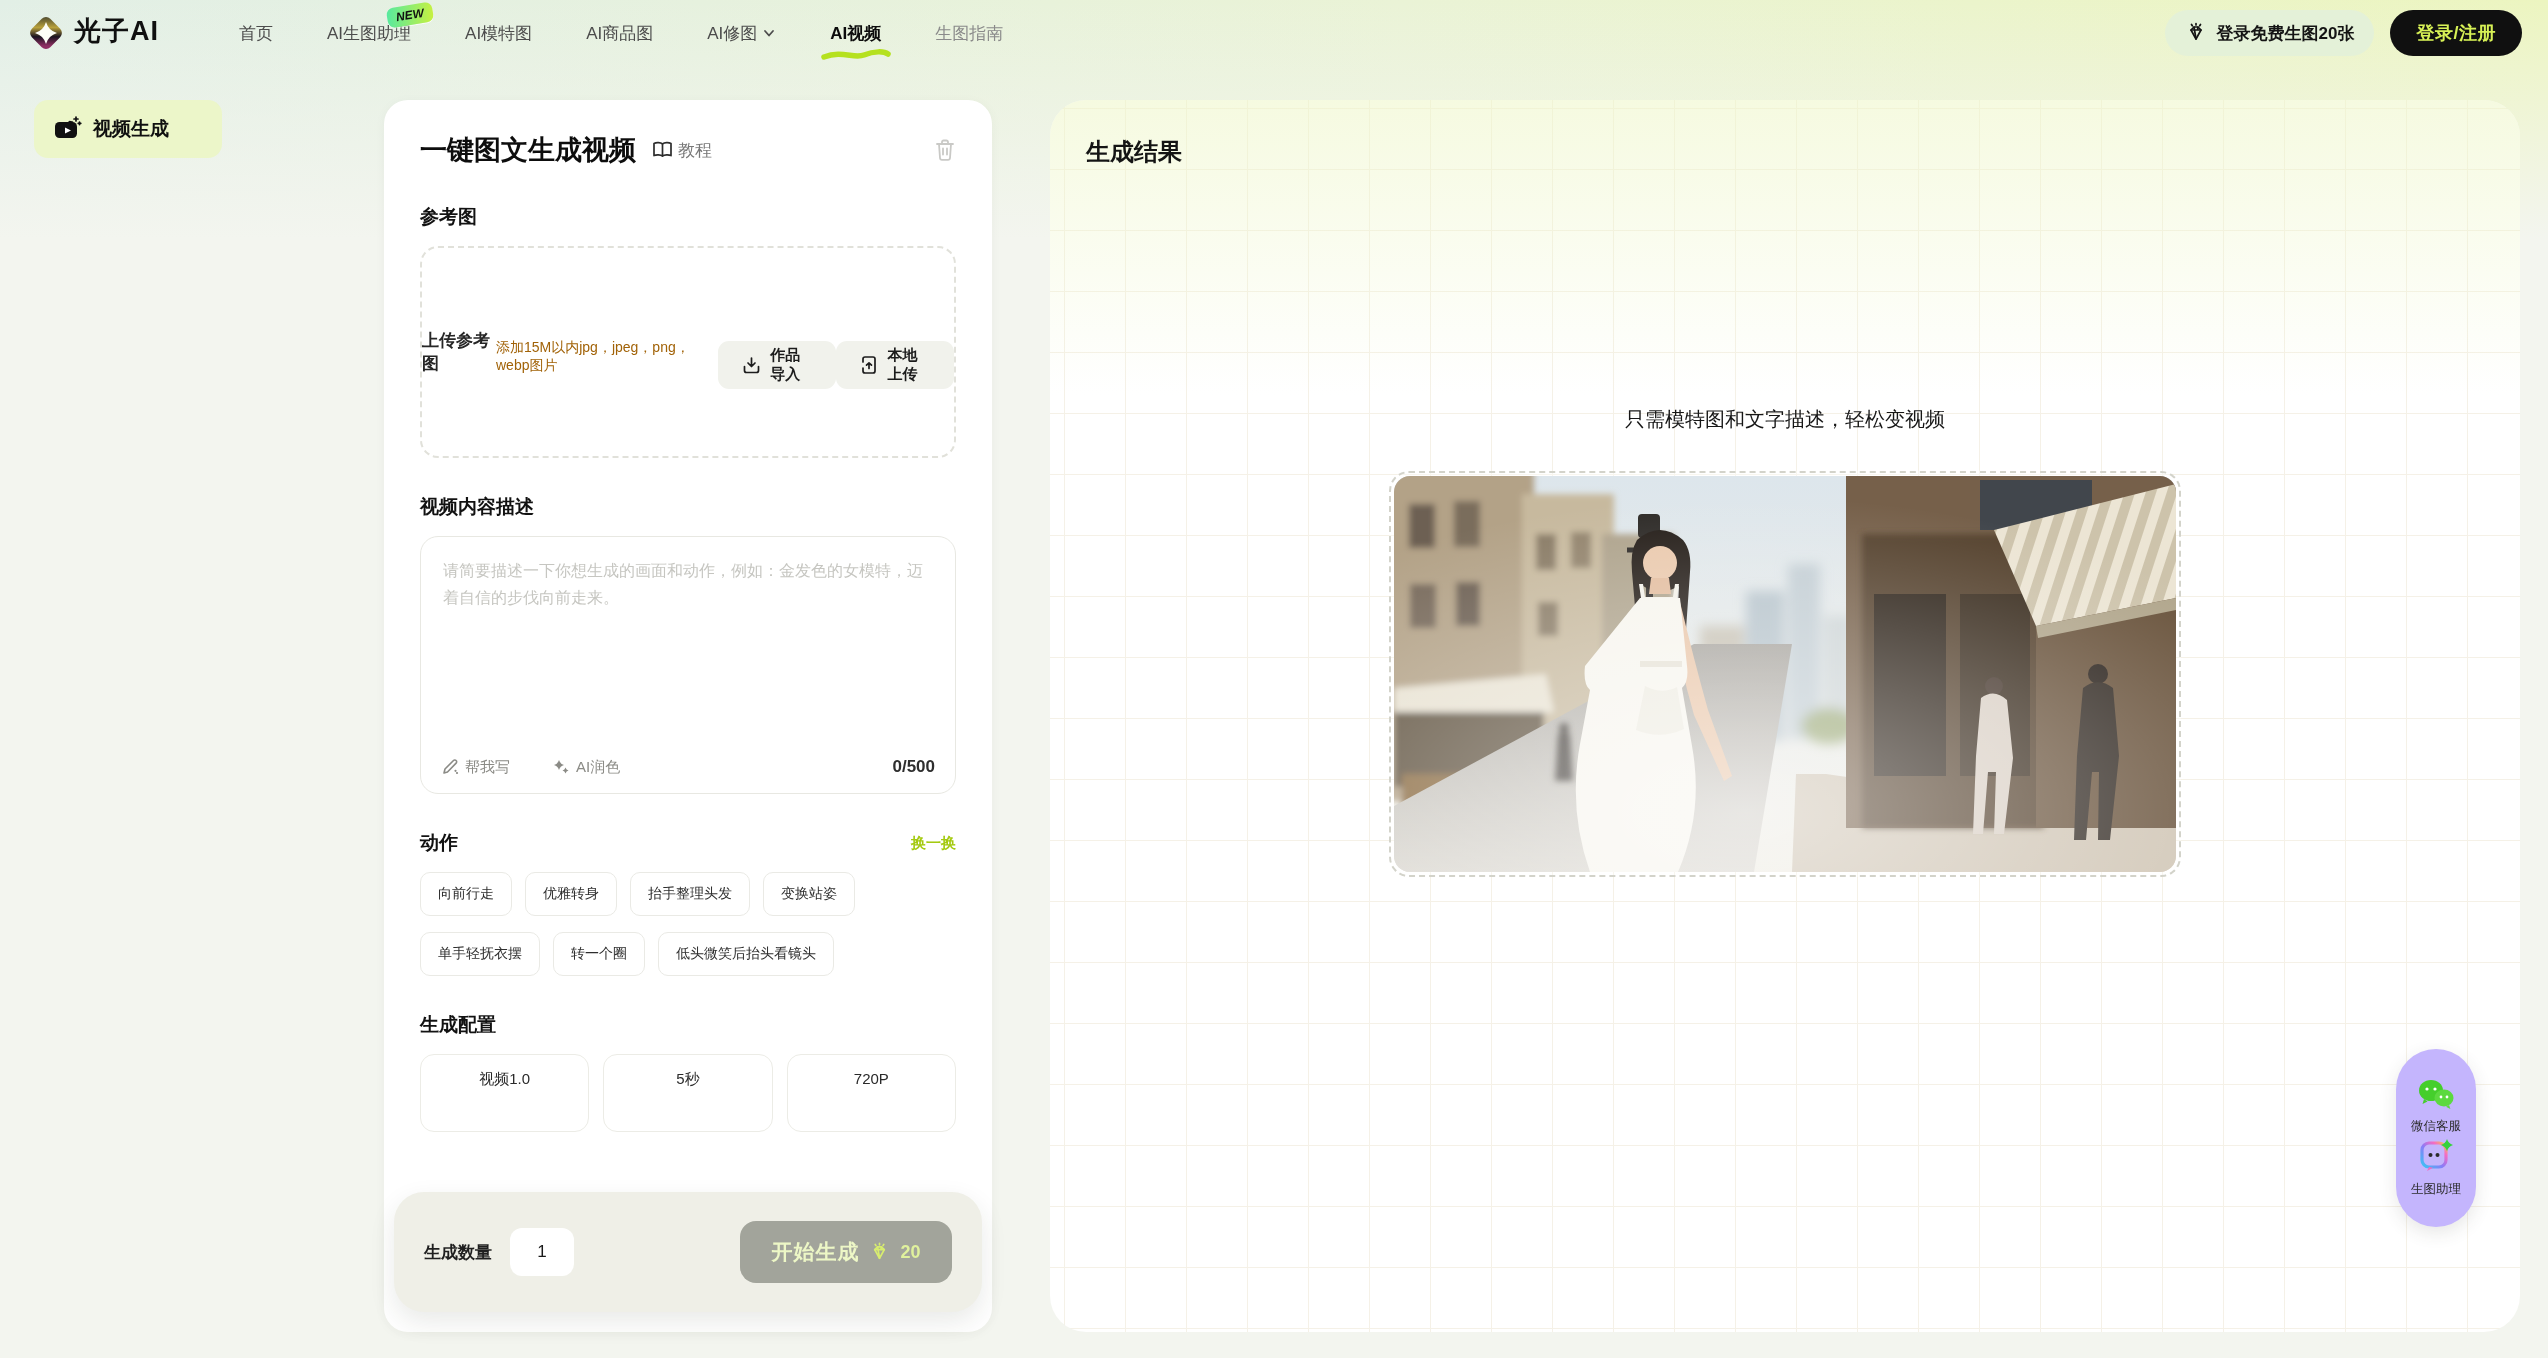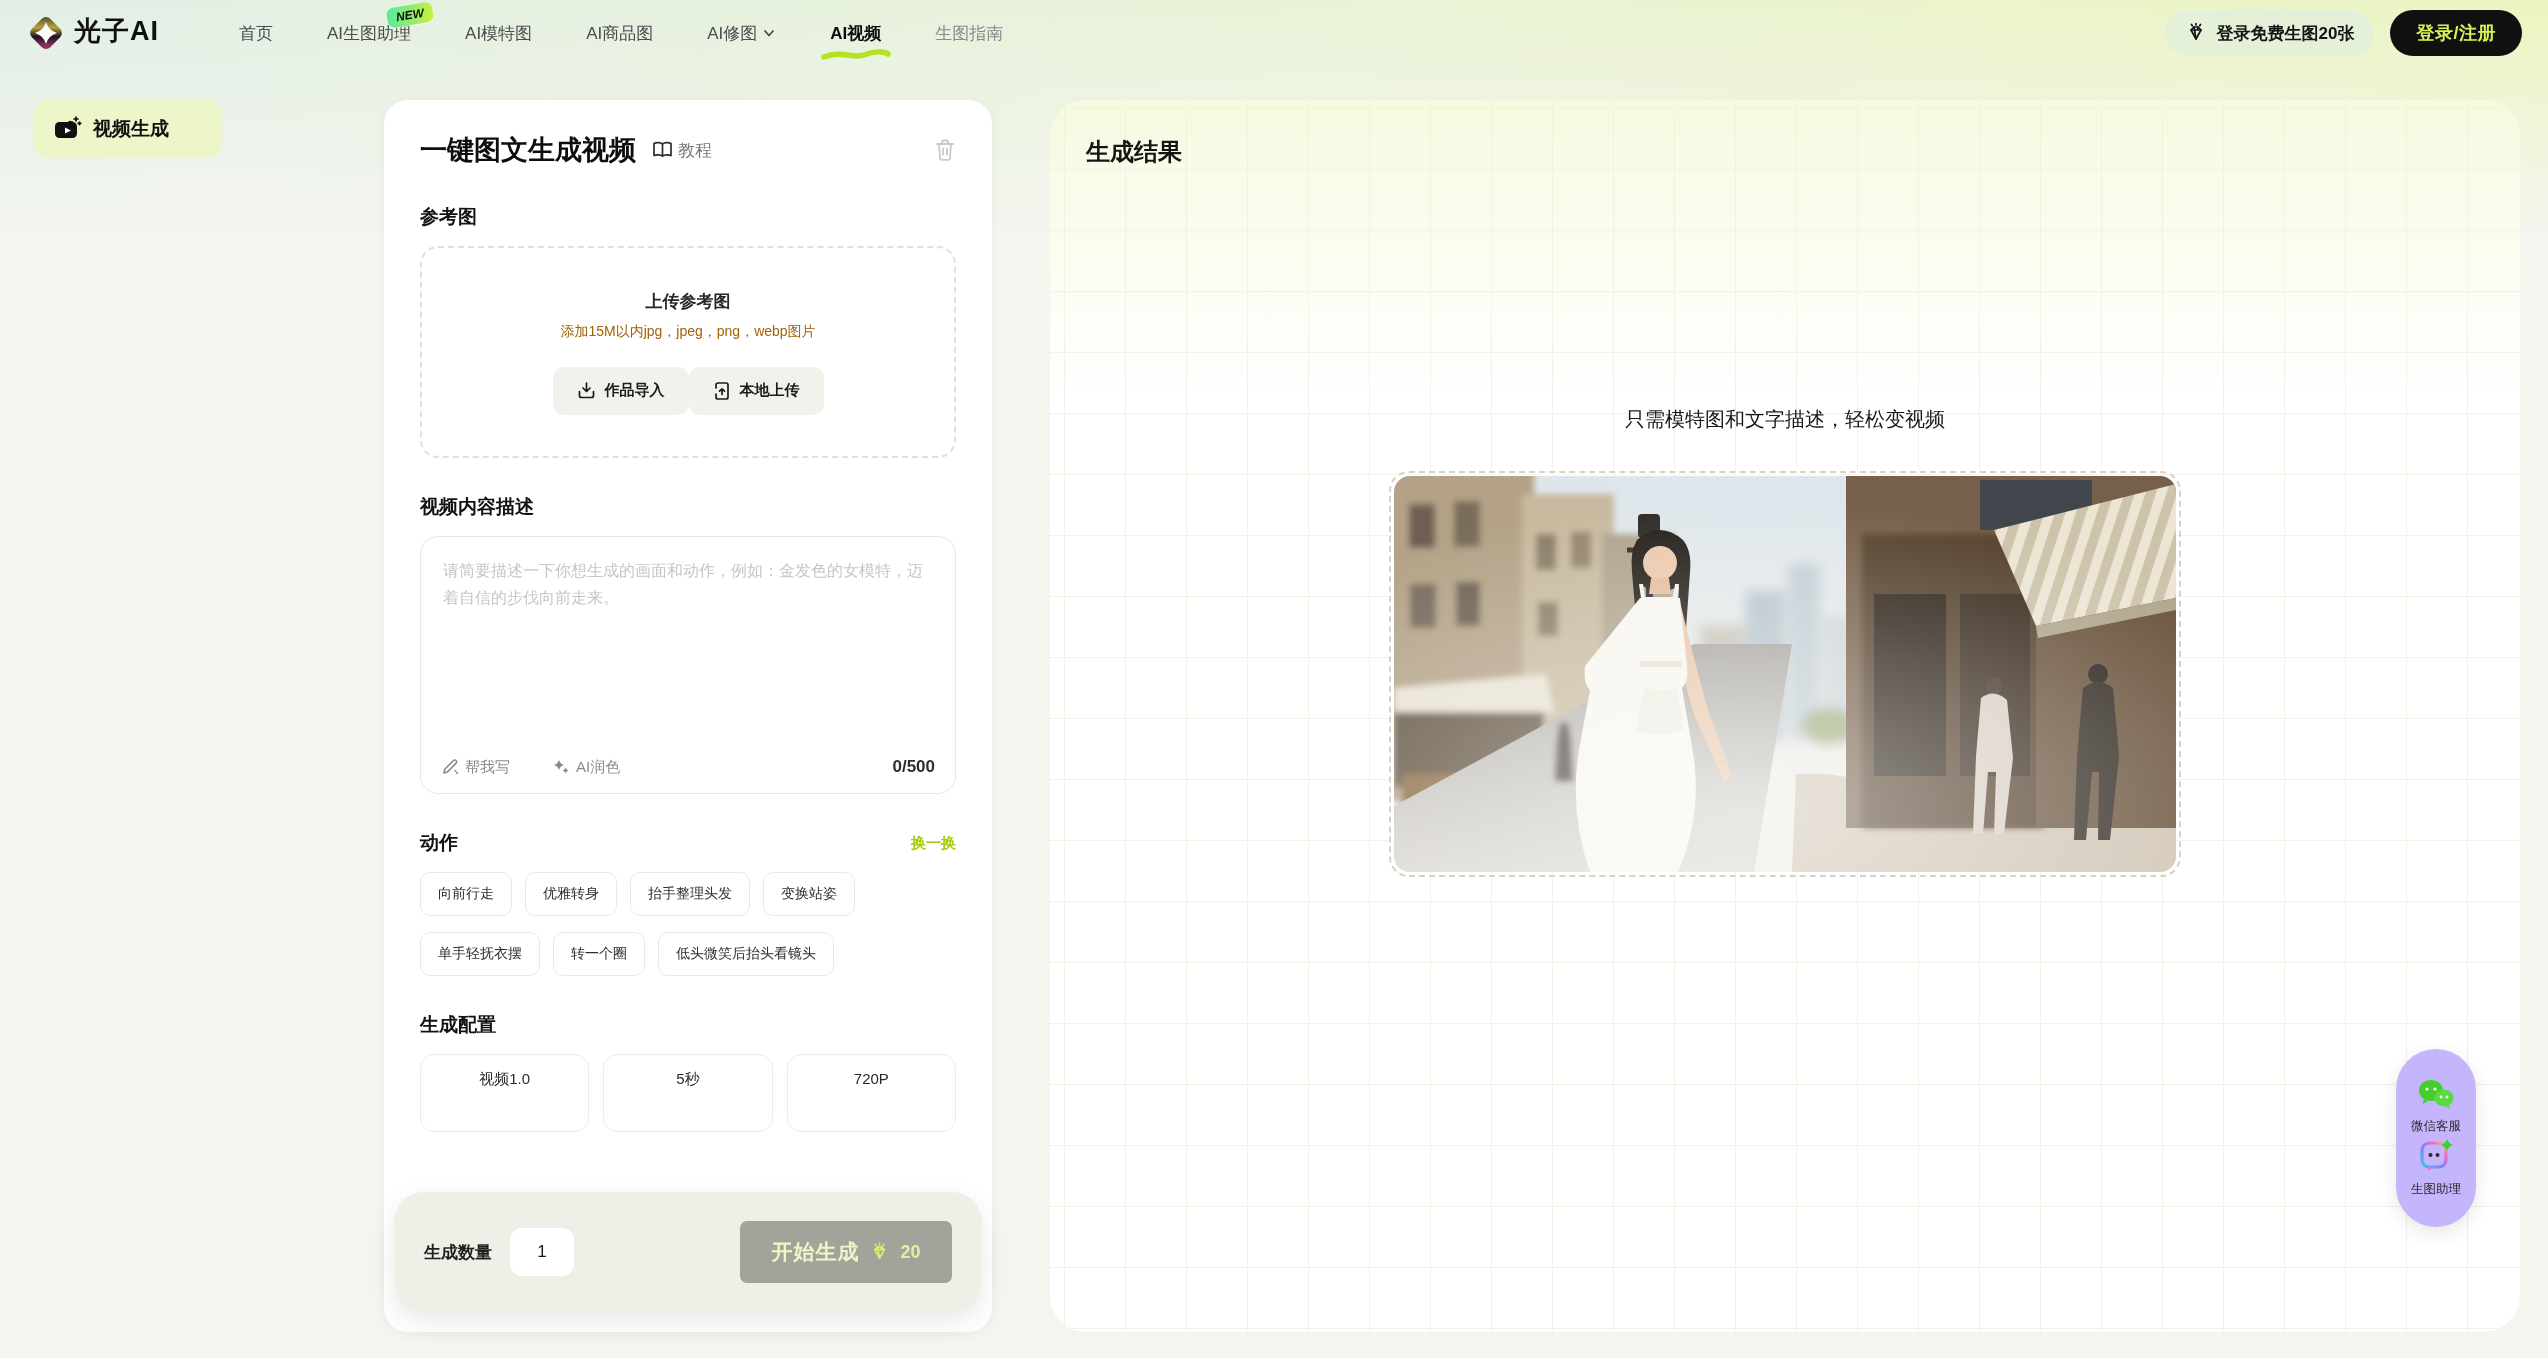--- a/index.html
+++ b/index.html
@@ -38,7 +38,7 @@
   .trash{margin-left:auto;cursor:pointer;display:flex}
   .section-label{font-size:19px;font-weight:700;color:#121212}
   .mt{margin-top:36px}
-  .upload-box{margin-top:16px;height:212px;border:2px dashed #e1e1da;border-radius:18px;display:flex;flex-direction:column;
+  .upload-box{margin-top:16px;height:212px;border:2px dashed #e1e1da;border-radius:18px;display:flex;flex-direction:row;
     align-items:center;justify-content:center;cursor:pointer}
   .upload-title{font-size:17px;font-weight:600;color:#262626}
   .upload-hint{font-size:14px;color:#a16207;margin-top:10px}

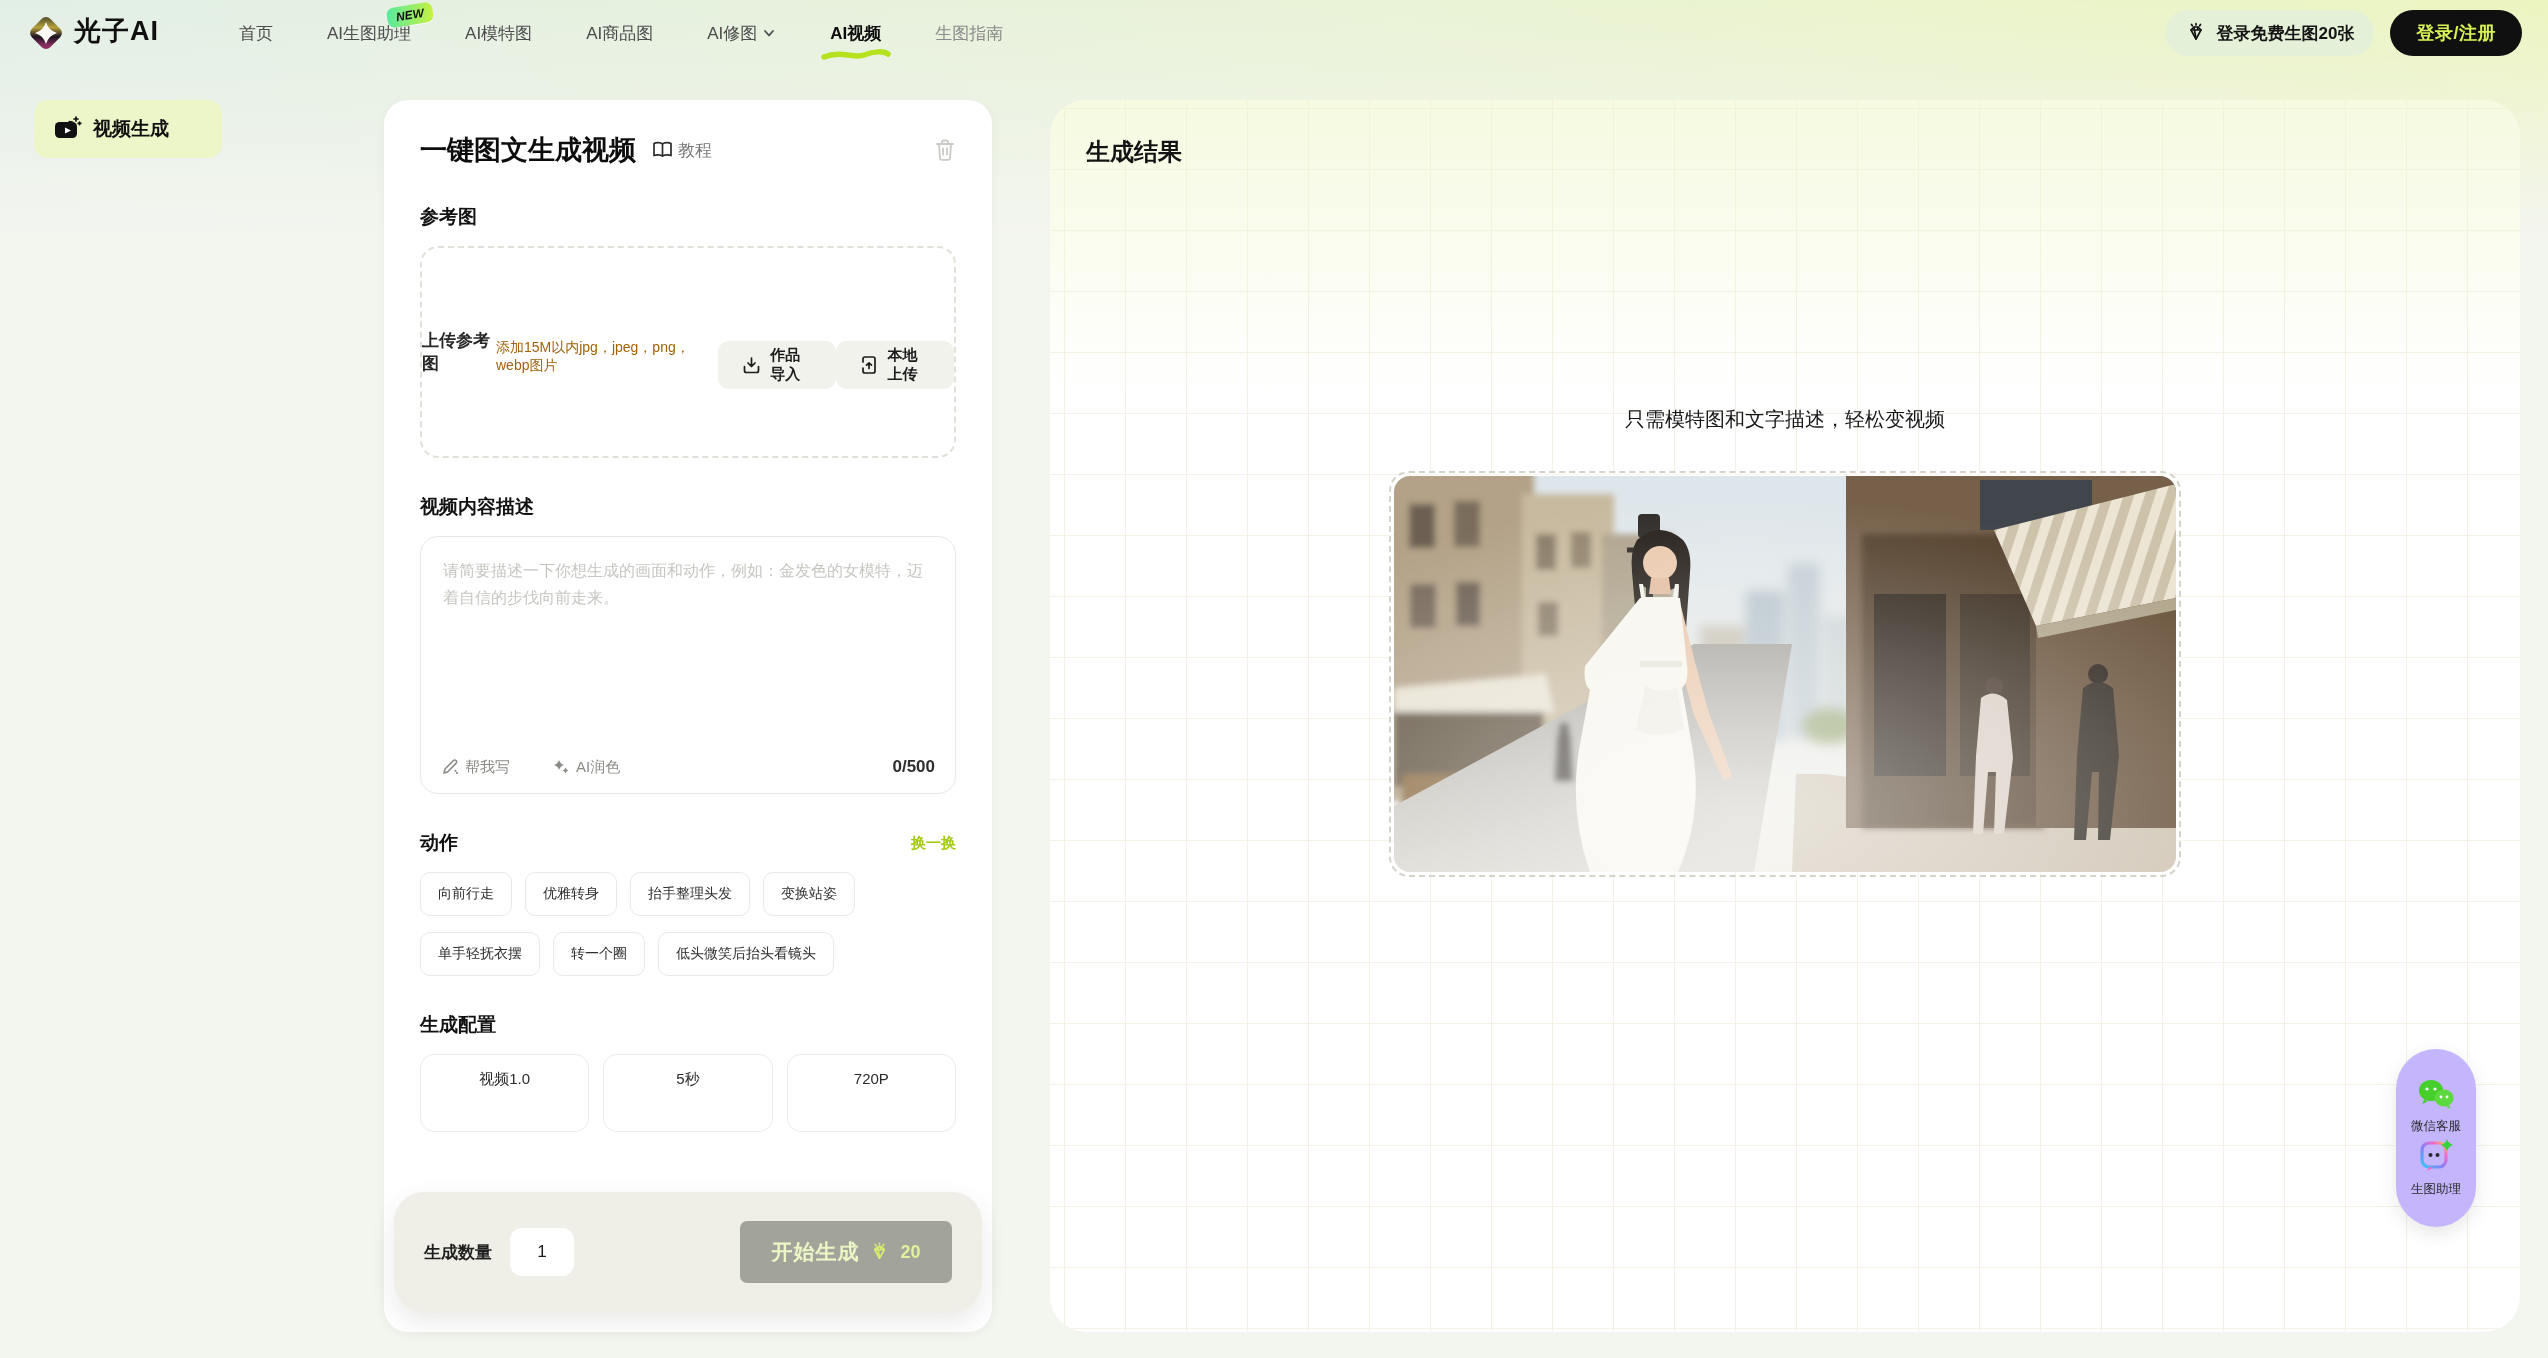--- a/index.html
+++ b/index.html
@@ -64,7 +64,7 @@
   .qty-label{font-size:17px;font-weight:600;color:#1f1f1f}
   .qty-input{width:64px;height:48px;background:#fff;border:none;border-radius:12px;margin-left:18px;text-align:center;
     font-size:17px;color:#1a1a1a;outline:none;font-family:"Liberation Sans",sans-serif}
-  .btn-generate{margin-left:auto;width:212px;height:62px;background:#a2a49b;border-radius:7px;display:flex;align-items:center;
+  .btn-generate{margin-left:auto;width:212px;height:62px;background:#a2a49b;border-radius:16px;display:flex;align-items:center;
     justify-content:center;gap:10px;cursor:pointer}
   .btn-generate .g-label{font-size:21px;font-weight:800;color:#edf7c6;letter-spacing:1px}
   .btn-generate .g-cost{font-size:18px;font-weight:700;color:#e0f19d}

